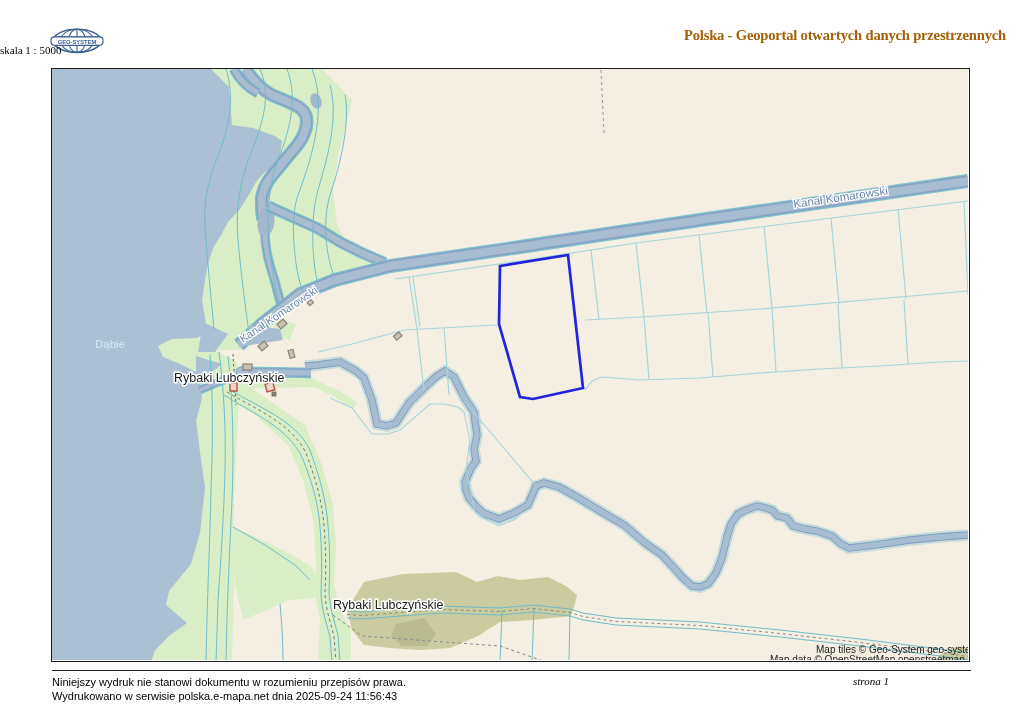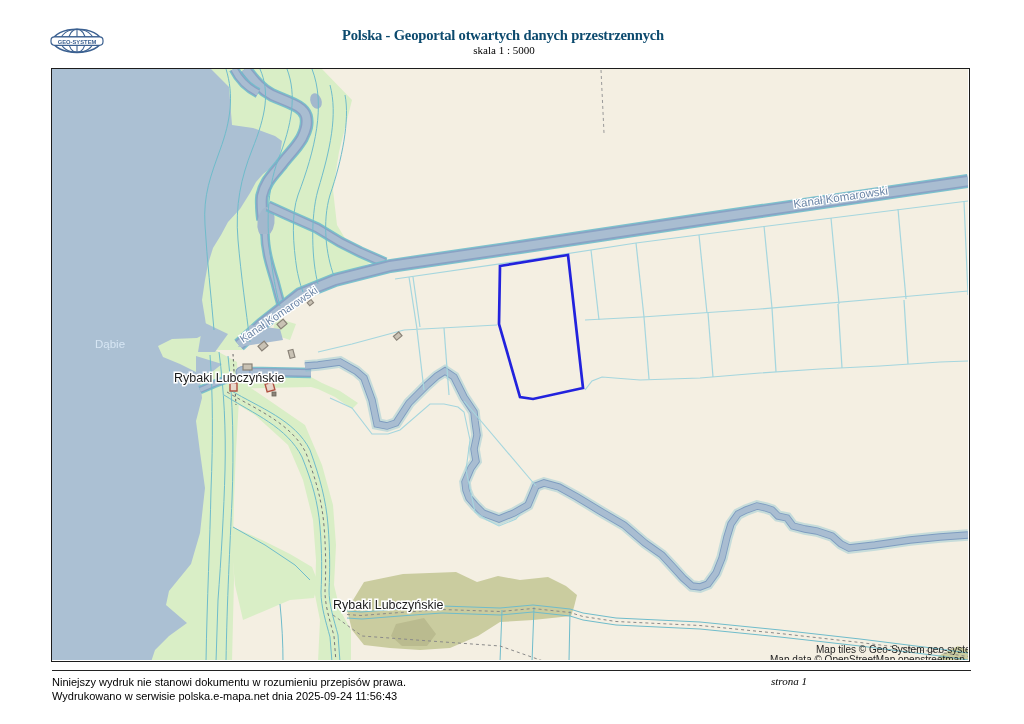--- a/index.html
+++ b/index.html
@@ -20,7 +20,7 @@
   <text x="27" y="16.6" font-size="5.8" font-weight="bold" fill="#3c6191" text-anchor="middle" font-family="Liberation Sans, sans-serif">GEO-SYSTEM</text>
 </svg>
 
-<div class="abs" style="left:0;top:28px;width:1006px;text-align:center;font-family:'Liberation Serif',serif;font-weight:bold;font-size:14.6px;letter-spacing:-0.2px;line-height:14px;color:#0c4a6e;">Polska - Geoportal otwartych danych przestrzennych</div>
+<div class="abs" style="left:0;top:28px;width:1006px;text-align:right;font-family:'Liberation Serif',serif;font-weight:bold;font-size:14.6px;letter-spacing:-0.2px;line-height:14px;color:#a16207;">Polska - Geoportal otwartych danych przestrzennych</div>
 
 <div class="abs" style="left:0;top:44.5px;width:1008px;text-align:center;font-family:'Liberation Serif',serif;font-size:11px;line-height:11px;color:#000;">skala 1 : 5000</div>
 

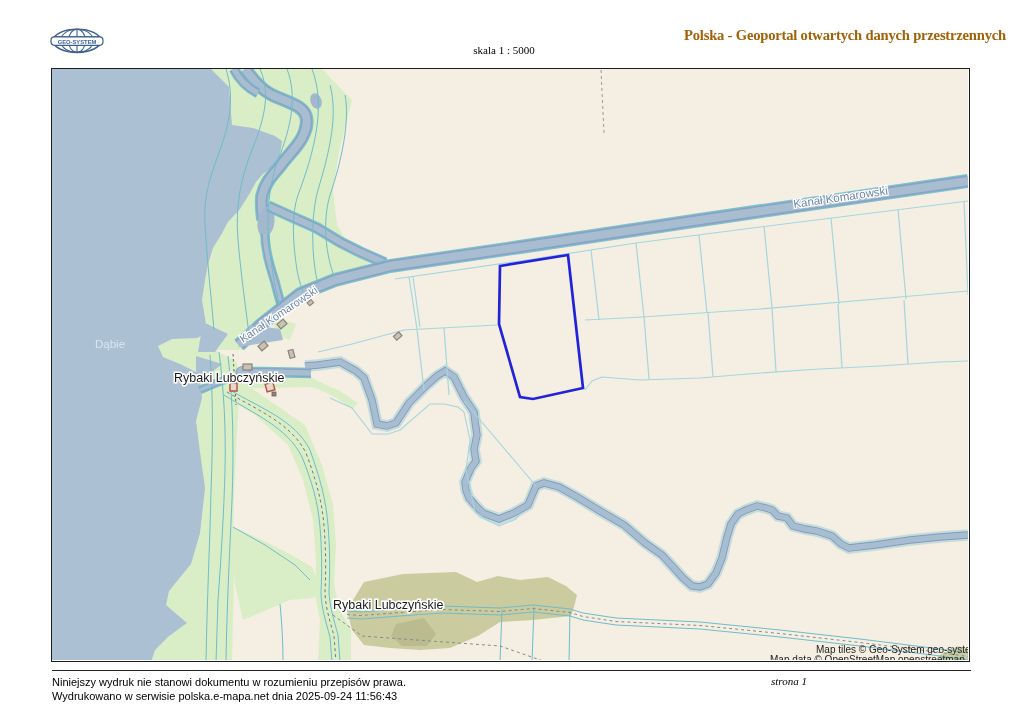--- a/index.html
+++ b/index.html
@@ -22,7 +22,7 @@
 
 <div class="abs" style="left:0;top:28px;width:1006px;text-align:right;font-family:'Liberation Serif',serif;font-weight:bold;font-size:14.6px;letter-spacing:-0.2px;line-height:14px;color:#a16207;">Polska - Geoportal otwartych danych przestrzennych</div>
 
-<div class="abs" style="left:0;top:44.5px;width:1008px;text-align:center;font-family:'Liberation Serif',serif;font-size:11px;line-height:11px;color:#000;">skala 1 : 5000</div>
+<div class="abs" style="left:0;top:44.5px;width:1008px;text-align:left;font-family:'Liberation Serif',serif;font-size:11px;line-height:11px;color:#000;">skala 1 : 5000</div>
 
 <div class="abs" style="left:51px;top:68px;width:919px;height:594px;border:1.5px solid #1c1c1c;box-sizing:border-box;">
 <svg width="916" height="591" viewBox="52 69 916 591" style="display:block">

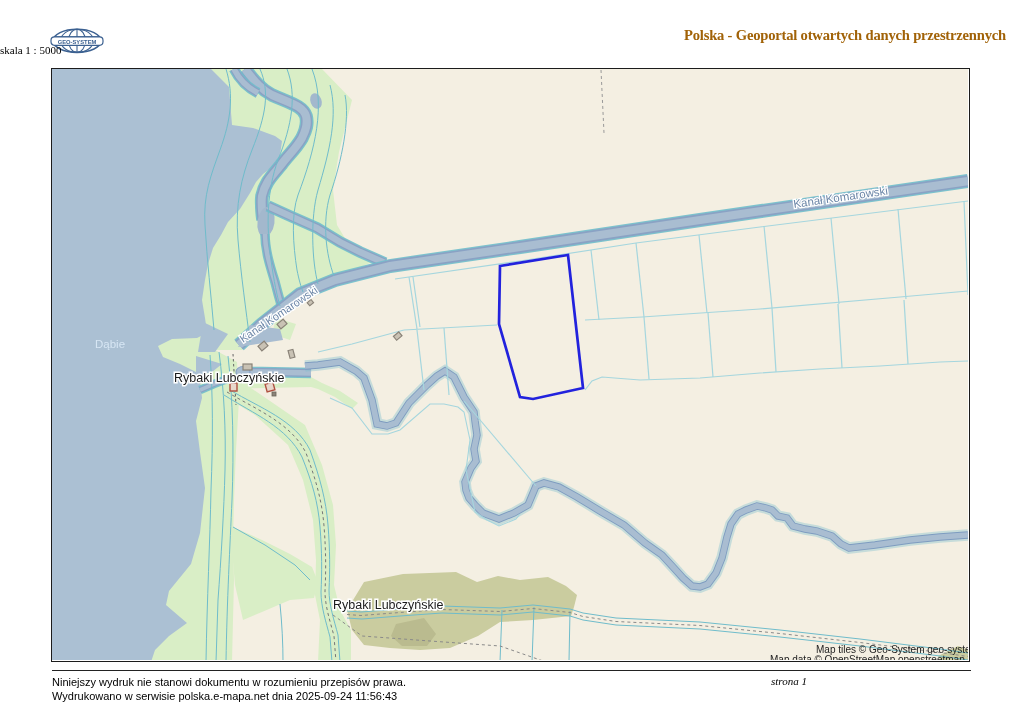--- a/index.html
+++ b/index.html
@@ -204,6 +204,6 @@
 
 <div class="abs" style="left:52px;top:675px;font-family:Liberation Sans, sans-serif;font-size:11px;color:#000;line-height:14.2px;">Niniejszy wydruk nie stanowi dokumentu w rozumieniu przepisów prawa.<br>Wydrukowano w serwisie polska.e-mapa.net dnia 2025-09-24 11:56:43</div>
 
-<div class="abs" style="left:771px;top:675px;width:200px;text-align:left;font-family:'Liberation Serif',serif;font-style:italic;font-size:11px;color:#000;">strona 1</div>
+<div class="abs" style="left:771px;top:675px;width:200px;text-align:center;font-family:'Liberation Serif',serif;font-style:italic;font-size:11px;color:#000;">strona 1</div>
 
 </body></html>

